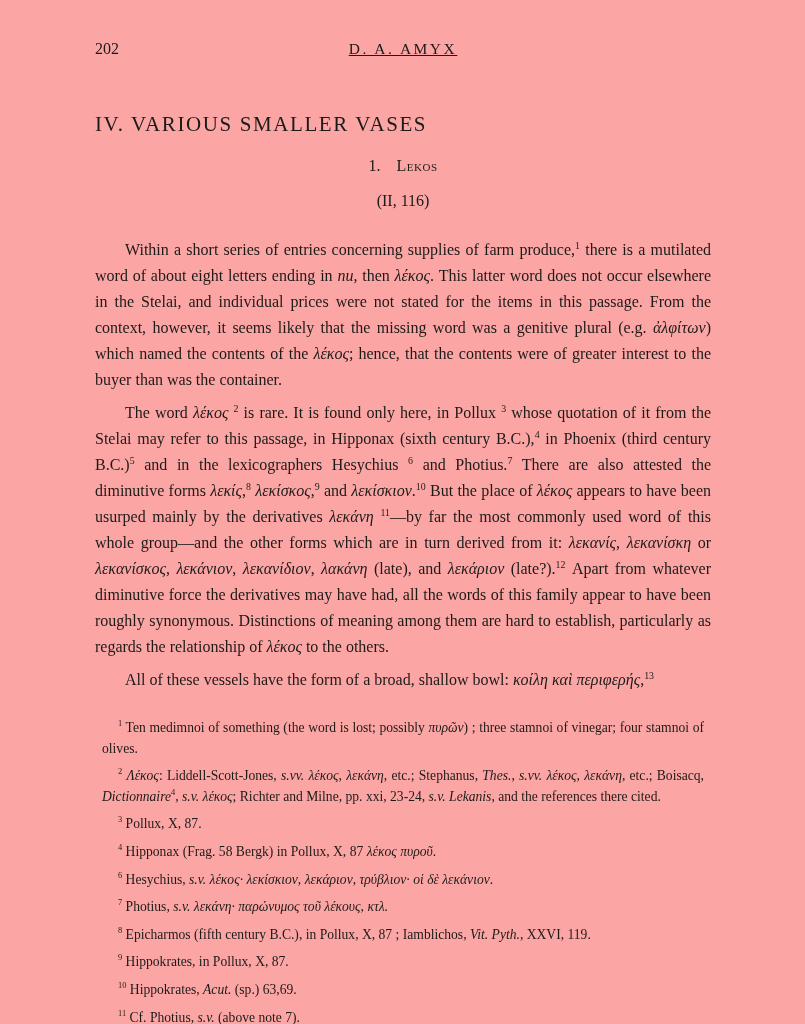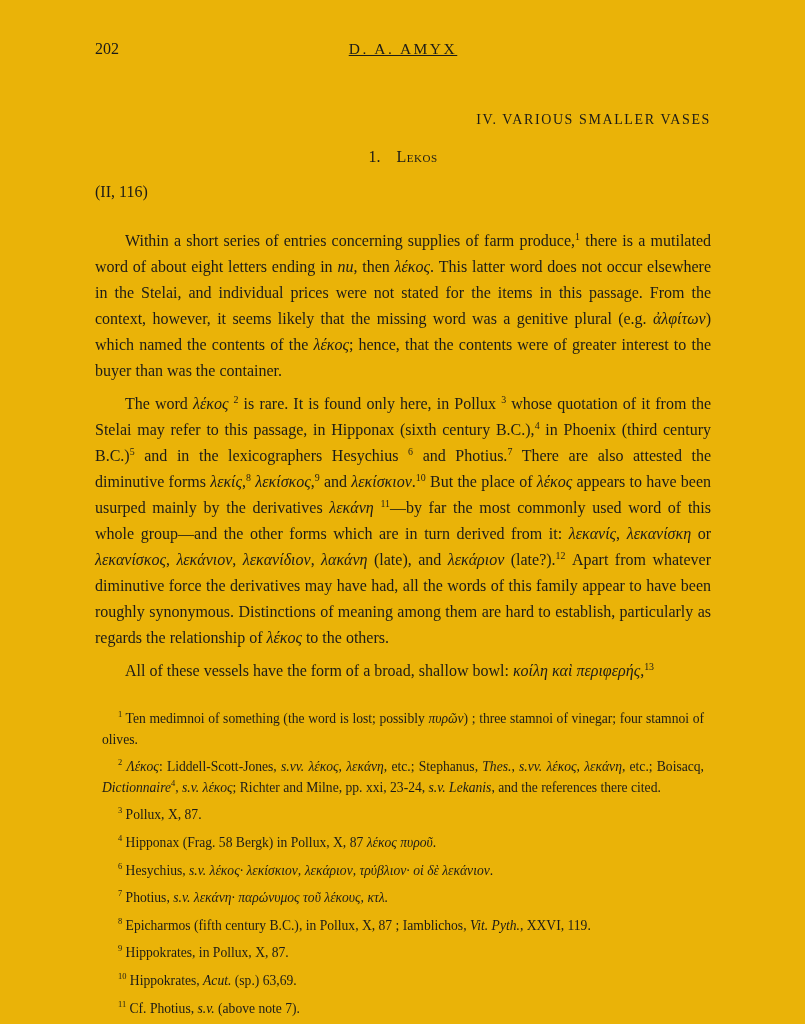--- a/index.html
+++ b/index.html
@@ -12,7 +12,7 @@
     width: 805px;
     height: 1024px;
     margin: 0 auto;
-    background: #eab308;
+    background: #fca5a5;
     color: #1c1b18;
     font-family: "Liberation Serif", "DejaVu Serif", serif;
     box-sizing: border-box;

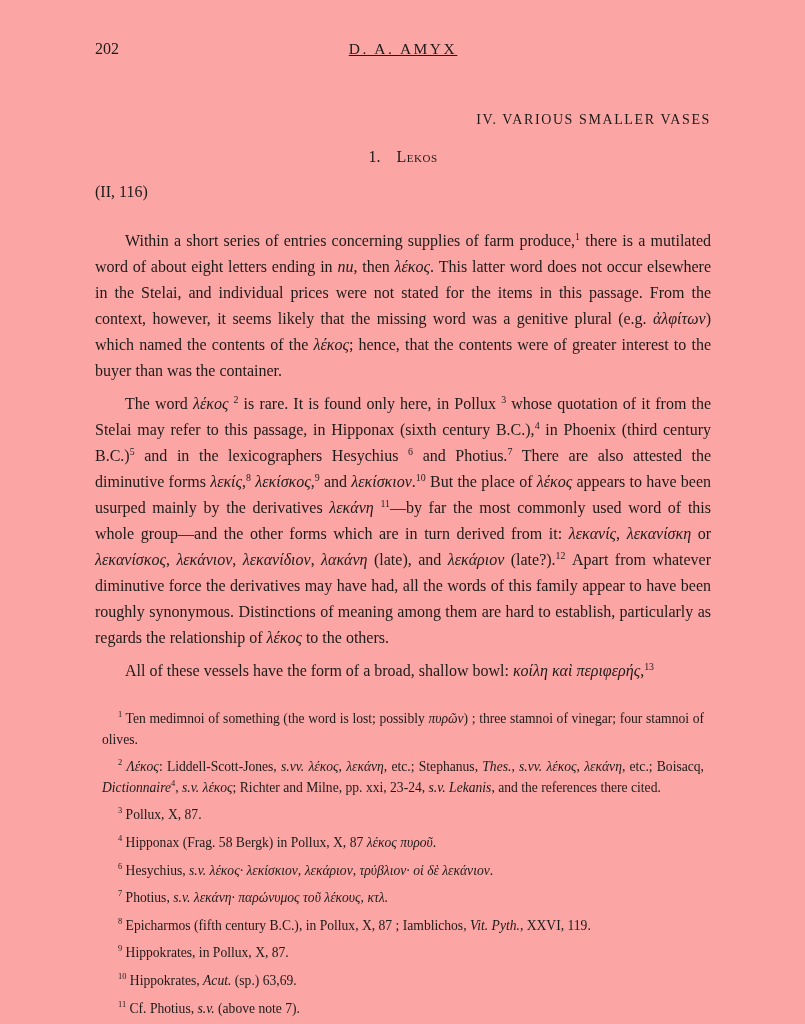--- a/index.html
+++ b/index.html
@@ -43,8 +43,8 @@
   }
   
   .section-title {
-    text-align: right;
-    font-size: 14px;
+    text-align: left;
+    font-size: 21px;
     letter-spacing: 1.6px;
     margin: 0 0 20px 0;
     font-weight: normal;

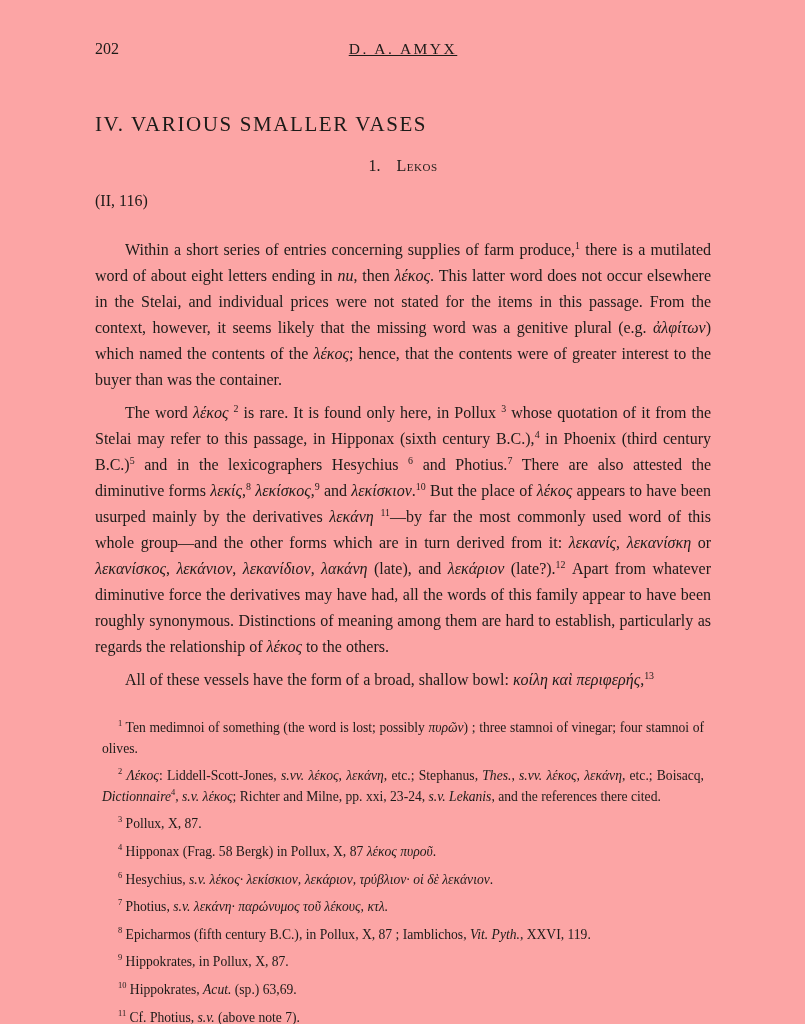--- a/index.html
+++ b/index.html
@@ -61,7 +61,7 @@
     margin-left: 12px;
   }
   .reference-line {
-    text-align: left;
+    text-align: center;
     font-size: 16px;
     margin: 0 0 27px 0;
   }

